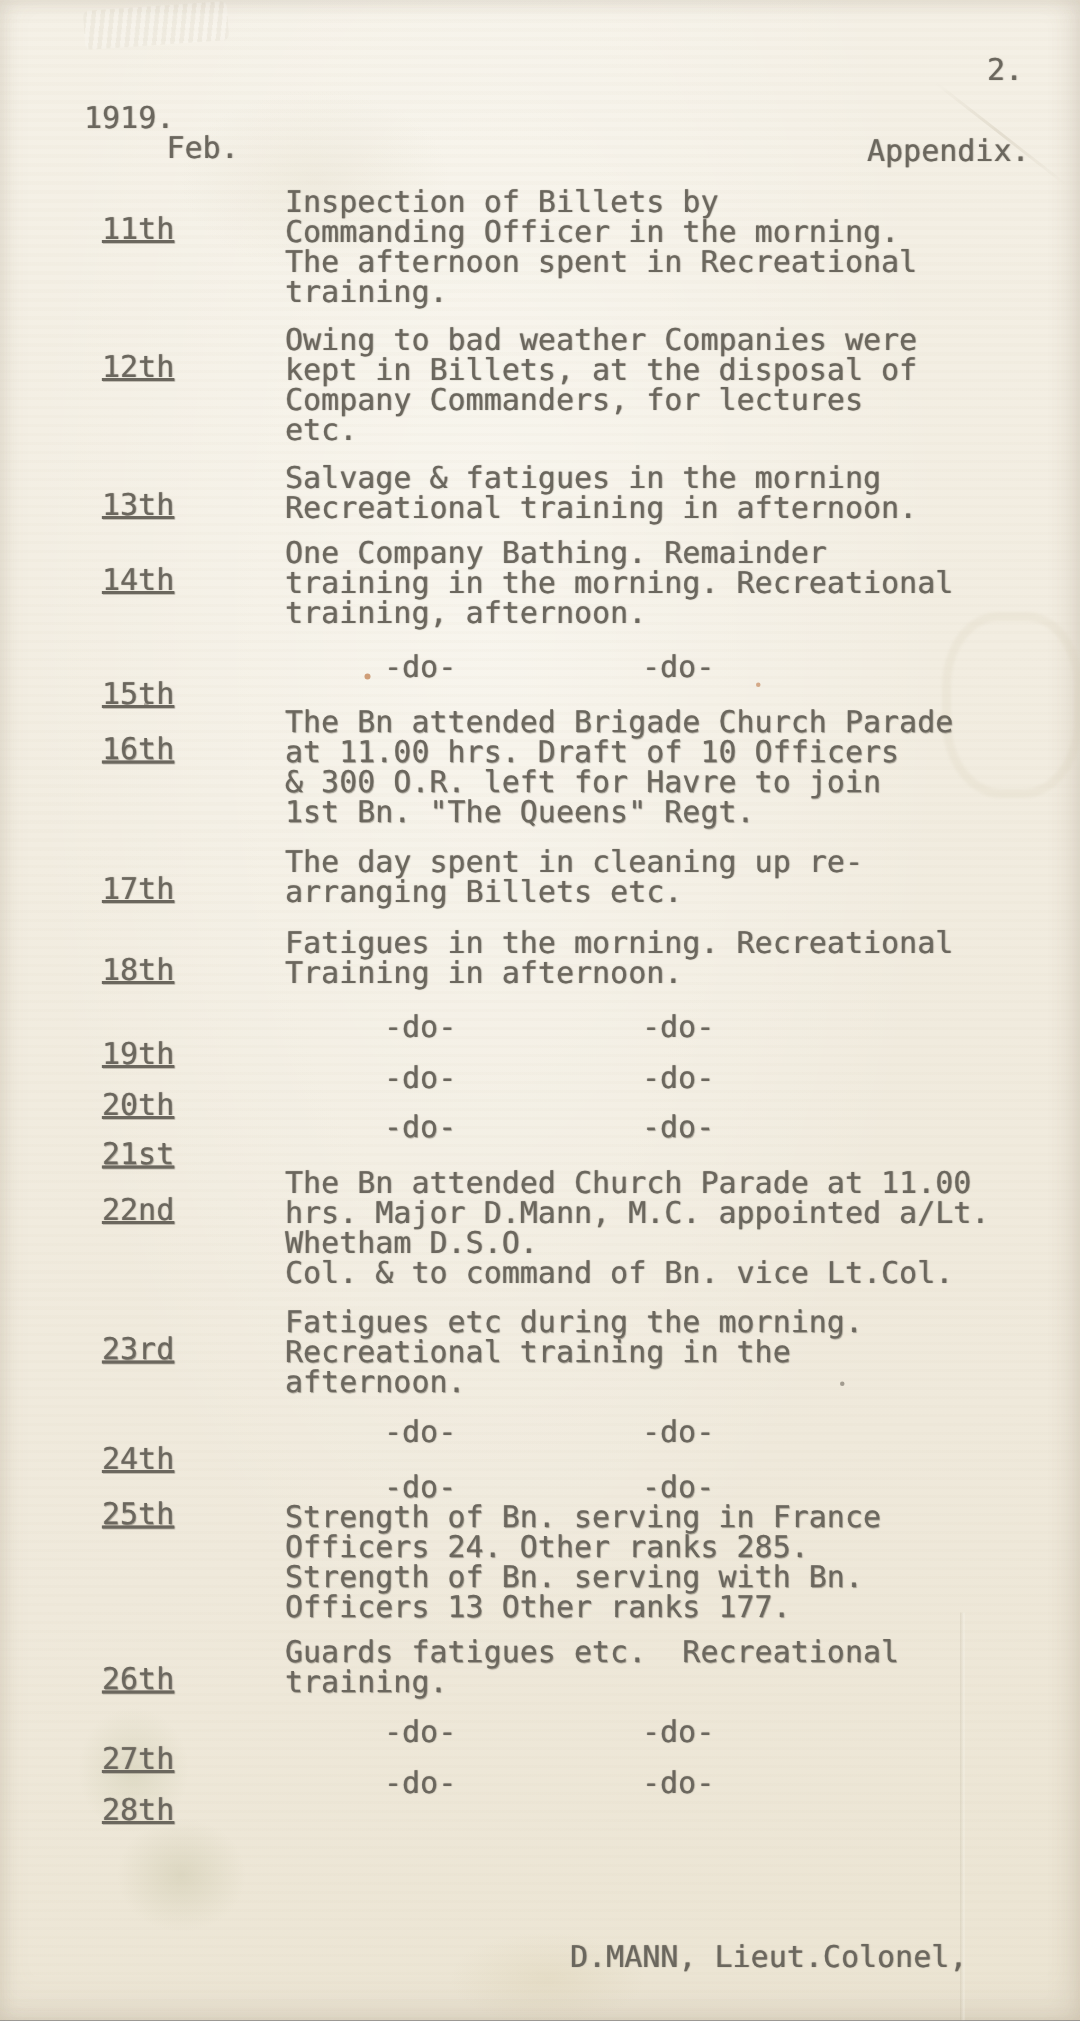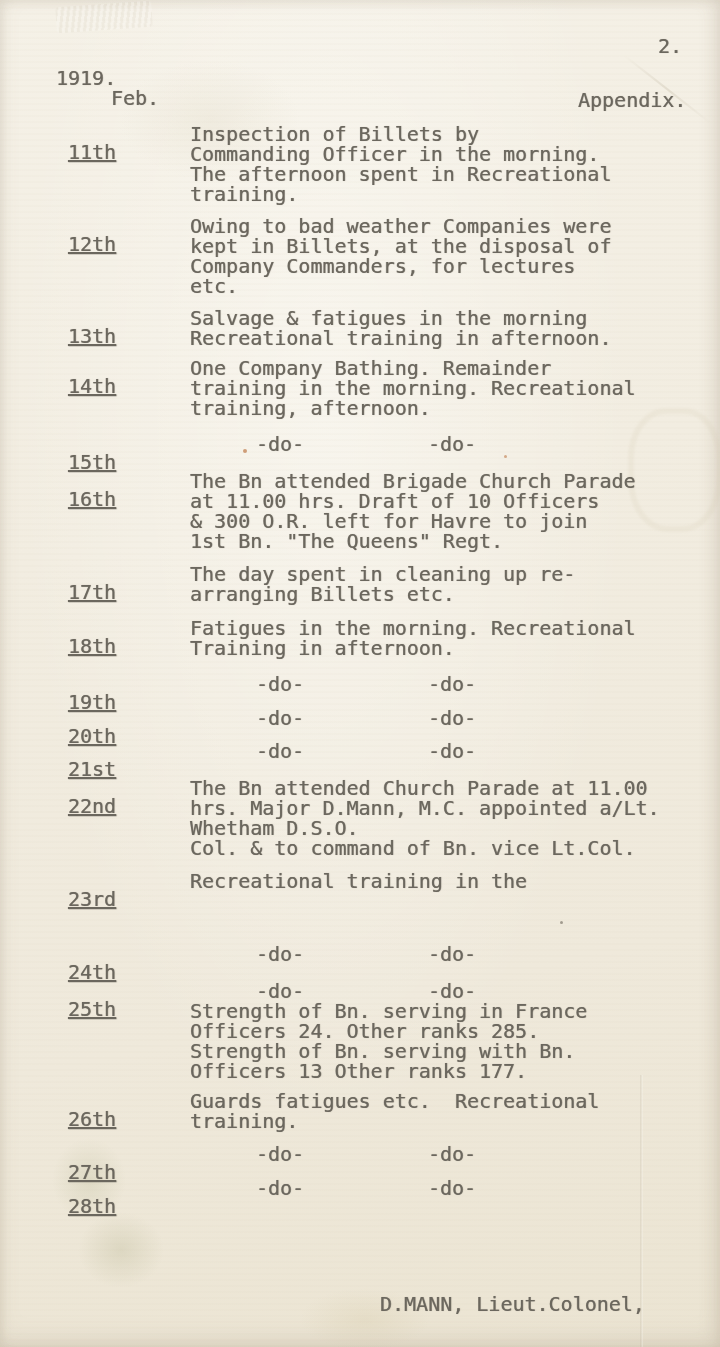--- a/index.html
+++ b/index.html
@@ -103,7 +103,7 @@
       <div class="entry-row txt" style="top: 708px;"><span class="entry-date">20th</span><span class="ditto0">-do-</span><span class="ditto1">-do-</span></div>
       <div class="entry-row txt" style="top: 741px;"><span class="entry-date">21st</span><span class="ditto0">-do-</span><span class="ditto1">-do-</span></div>
       <div class="entry-row txt" style="top: 778px;"><span class="entry-date">22nd</span><div class="entry-body"><div class="entry-line">The Bn attended Church Parade at 11.00</div><div class="entry-line">hrs. Major D.Mann, M.C. appointed a/Lt.</div><div class="entry-line">Whetham D.S.O.</div><div class="entry-line">Col. &amp; to command of Bn. vice Lt.Col.</div></div></div>
-      <div class="entry-row txt" style="top: 871px;"><span class="entry-date">23rd</span><div class="entry-body"><div class="entry-line">Recreational training in the</div></div></div>
+      <div class="entry-row txt" style="top: 871px;"><span class="entry-date">23rd</span><div class="entry-body"><div class="entry-line">Fatigues etc during the morning.</div><div class="entry-line">Recreational training in the</div></div></div>
       <div class="entry-row txt" style="top: 944px;"><span class="entry-date">24th</span><span class="ditto0">-do-</span><span class="ditto1">-do-</span></div>
       <div class="entry-row txt" style="top: 981px;"><span class="entry-date">25th</span><span class="ditto0">-do-</span><span class="ditto1">-do-</span><div class="entry-body" style="top: 20px;"><div class="entry-line">Strength of Bn. serving in France</div><div class="entry-line">Officers 24. Other ranks 285.</div><div class="entry-line">Strength of Bn. serving with Bn.</div><div class="entry-line">Officers 13 Other ranks 177.</div></div></div>
       <div class="entry-row txt" style="top: 1091px;"><span class="entry-date">26th</span><div class="entry-body"><div class="entry-line">Guards fatigues etc.  Recreational</div><div class="entry-line">training.</div></div></div>

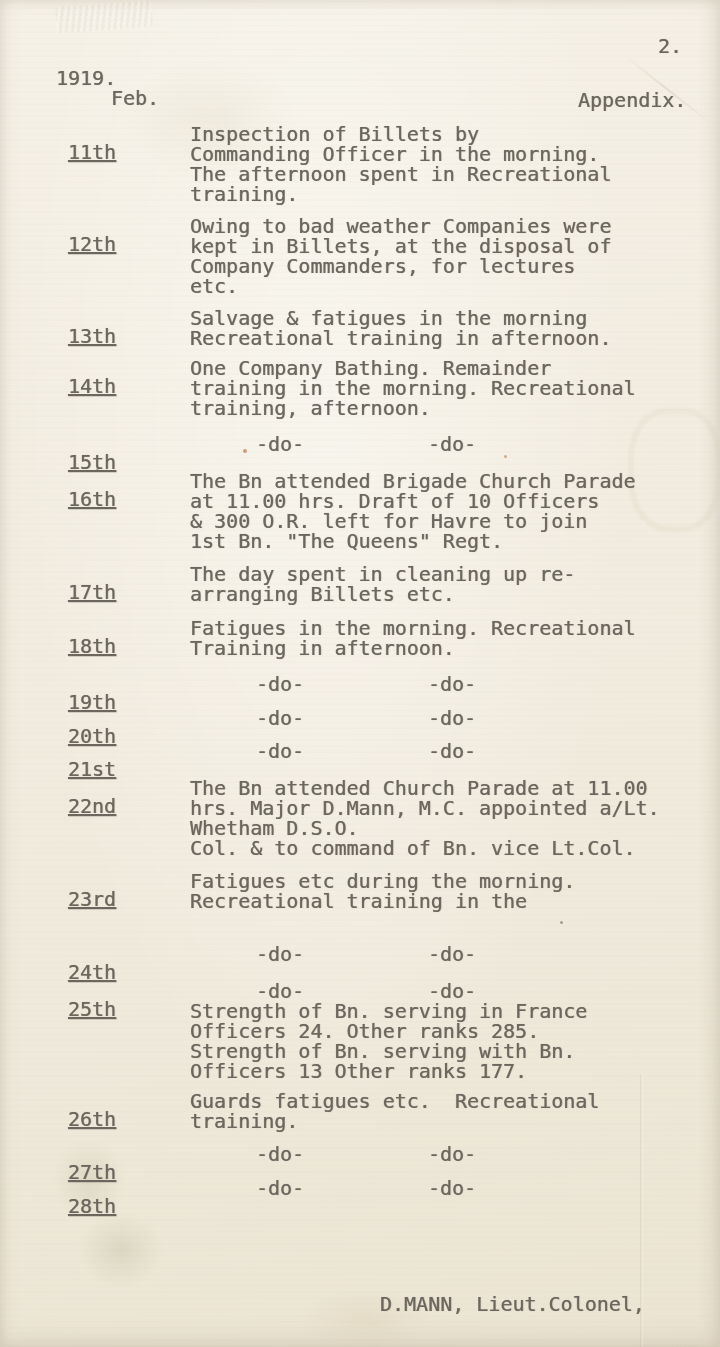--- a/index.html
+++ b/index.html
@@ -103,7 +103,7 @@
       <div class="entry-row txt" style="top: 708px;"><span class="entry-date">20th</span><span class="ditto0">-do-</span><span class="ditto1">-do-</span></div>
       <div class="entry-row txt" style="top: 741px;"><span class="entry-date">21st</span><span class="ditto0">-do-</span><span class="ditto1">-do-</span></div>
       <div class="entry-row txt" style="top: 778px;"><span class="entry-date">22nd</span><div class="entry-body"><div class="entry-line">The Bn attended Church Parade at 11.00</div><div class="entry-line">hrs. Major D.Mann, M.C. appointed a/Lt.</div><div class="entry-line">Whetham D.S.O.</div><div class="entry-line">Col. &amp; to command of Bn. vice Lt.Col.</div></div></div>
-      <div class="entry-row txt" style="top: 871px;"><span class="entry-date">23rd</span><div class="entry-body"><div class="entry-line">Fatigues etc during the morning.</div><div class="entry-line">Recreational training in the</div></div></div>
+      <div class="entry-row txt" style="top: 871px;"><span class="entry-date">23rd</span><div class="entry-body"><div class="entry-line">Fatigues etc during the morning.</div><div class="entry-line">Recreational training in the</div><div class="entry-line">afternoon.</div></div></div>
       <div class="entry-row txt" style="top: 944px;"><span class="entry-date">24th</span><span class="ditto0">-do-</span><span class="ditto1">-do-</span></div>
       <div class="entry-row txt" style="top: 981px;"><span class="entry-date">25th</span><span class="ditto0">-do-</span><span class="ditto1">-do-</span><div class="entry-body" style="top: 20px;"><div class="entry-line">Strength of Bn. serving in France</div><div class="entry-line">Officers 24. Other ranks 285.</div><div class="entry-line">Strength of Bn. serving with Bn.</div><div class="entry-line">Officers 13 Other ranks 177.</div></div></div>
       <div class="entry-row txt" style="top: 1091px;"><span class="entry-date">26th</span><div class="entry-body"><div class="entry-line">Guards fatigues etc.  Recreational</div><div class="entry-line">training.</div></div></div>

